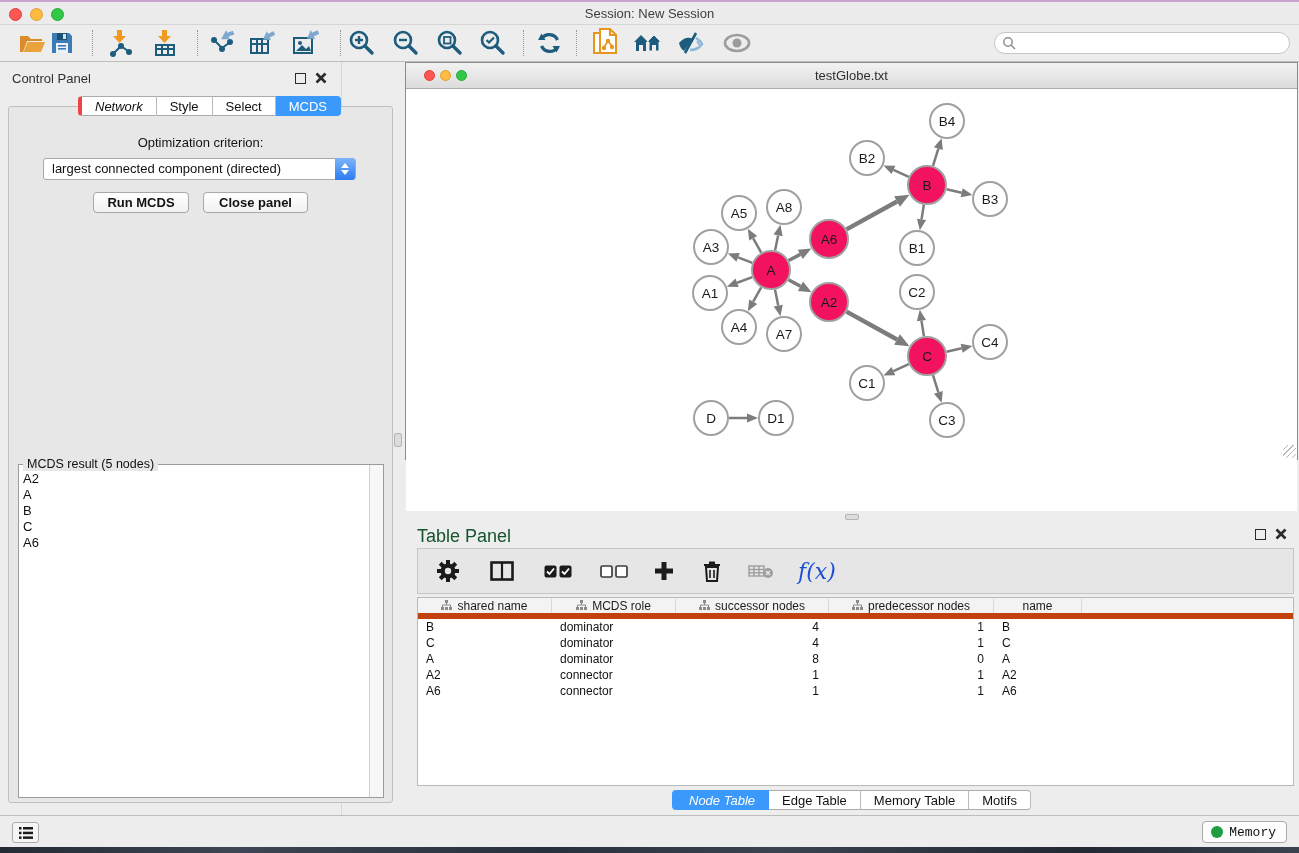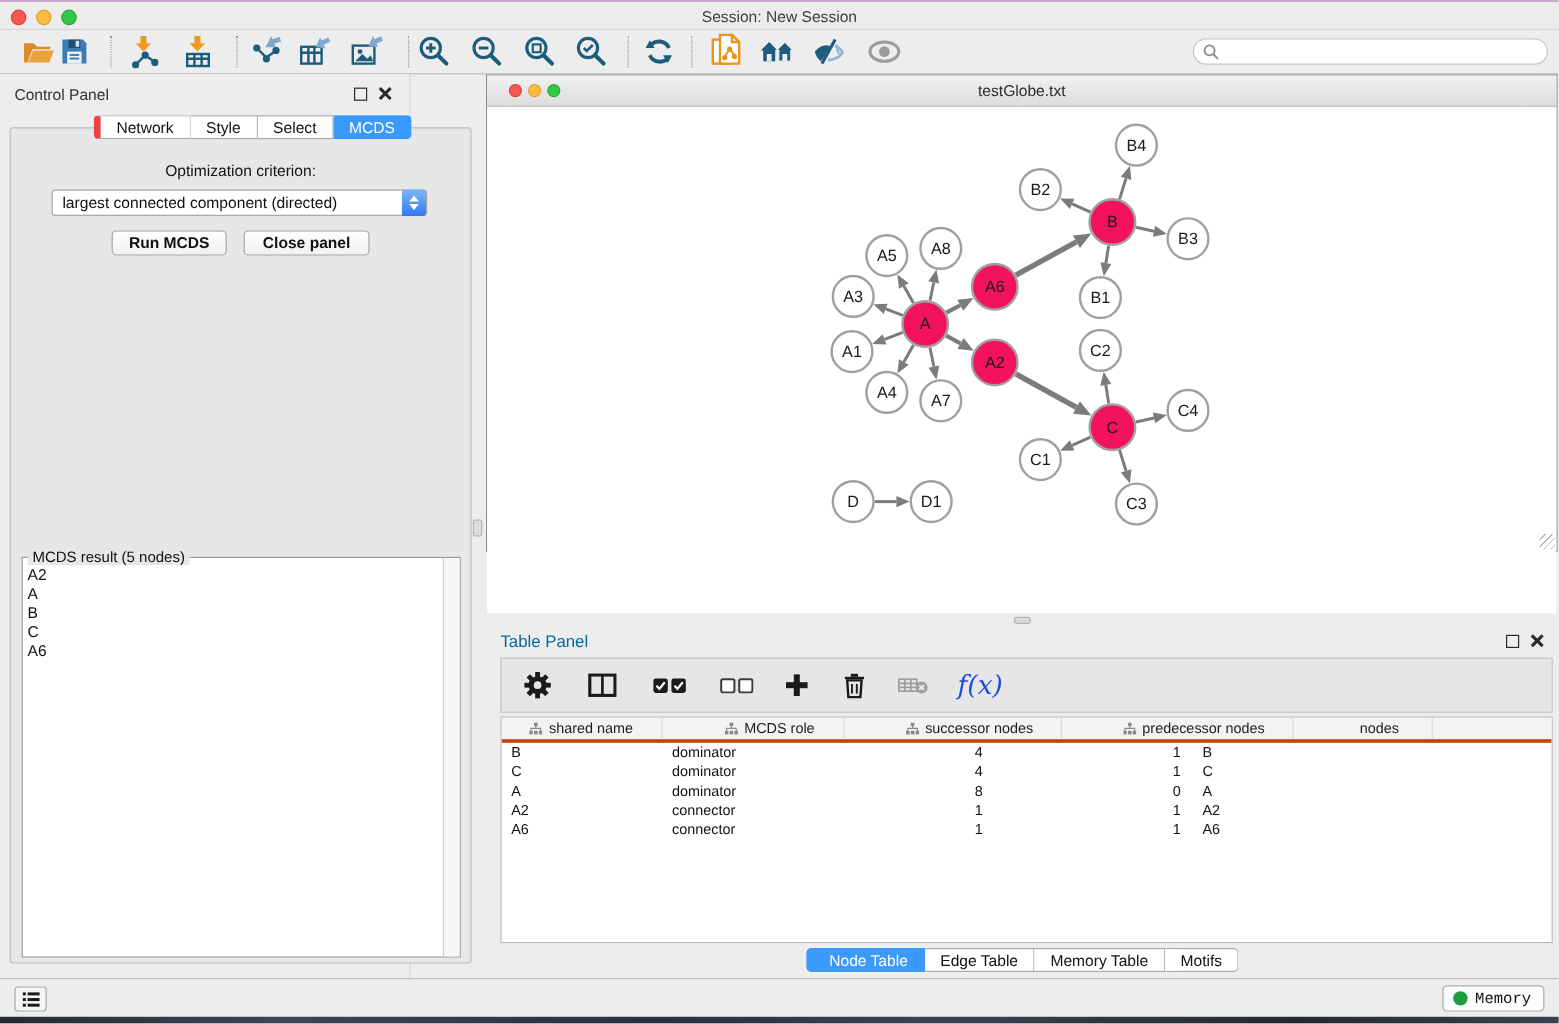--- a/index.html
+++ b/index.html
@@ -46,7 +46,7 @@
   .cp-tabs { left:78px; top:34px; }
   .seg { height:20px; line-height:19px; padding:0 13px; font-size:13px; color:#111; background:#fff;
     border-top:1px solid #ABABAB; border-bottom:1px solid #ABABAB; border-right:1px solid #B9B9B9; }
-  .seg:first-child { border-left:6px solid #ef4444; border-radius:4px 0 0 4px; }
+  .seg:first-child { border-left:4px solid #ef4444; border-radius:4px 0 0 4px;font-style:italic; }
   .seg:last-child { border-radius:0 4px 4px 0; }
   .seg.seg-active { background:#3B99FC; color:#fff; border-color:#3B99FC; }
 

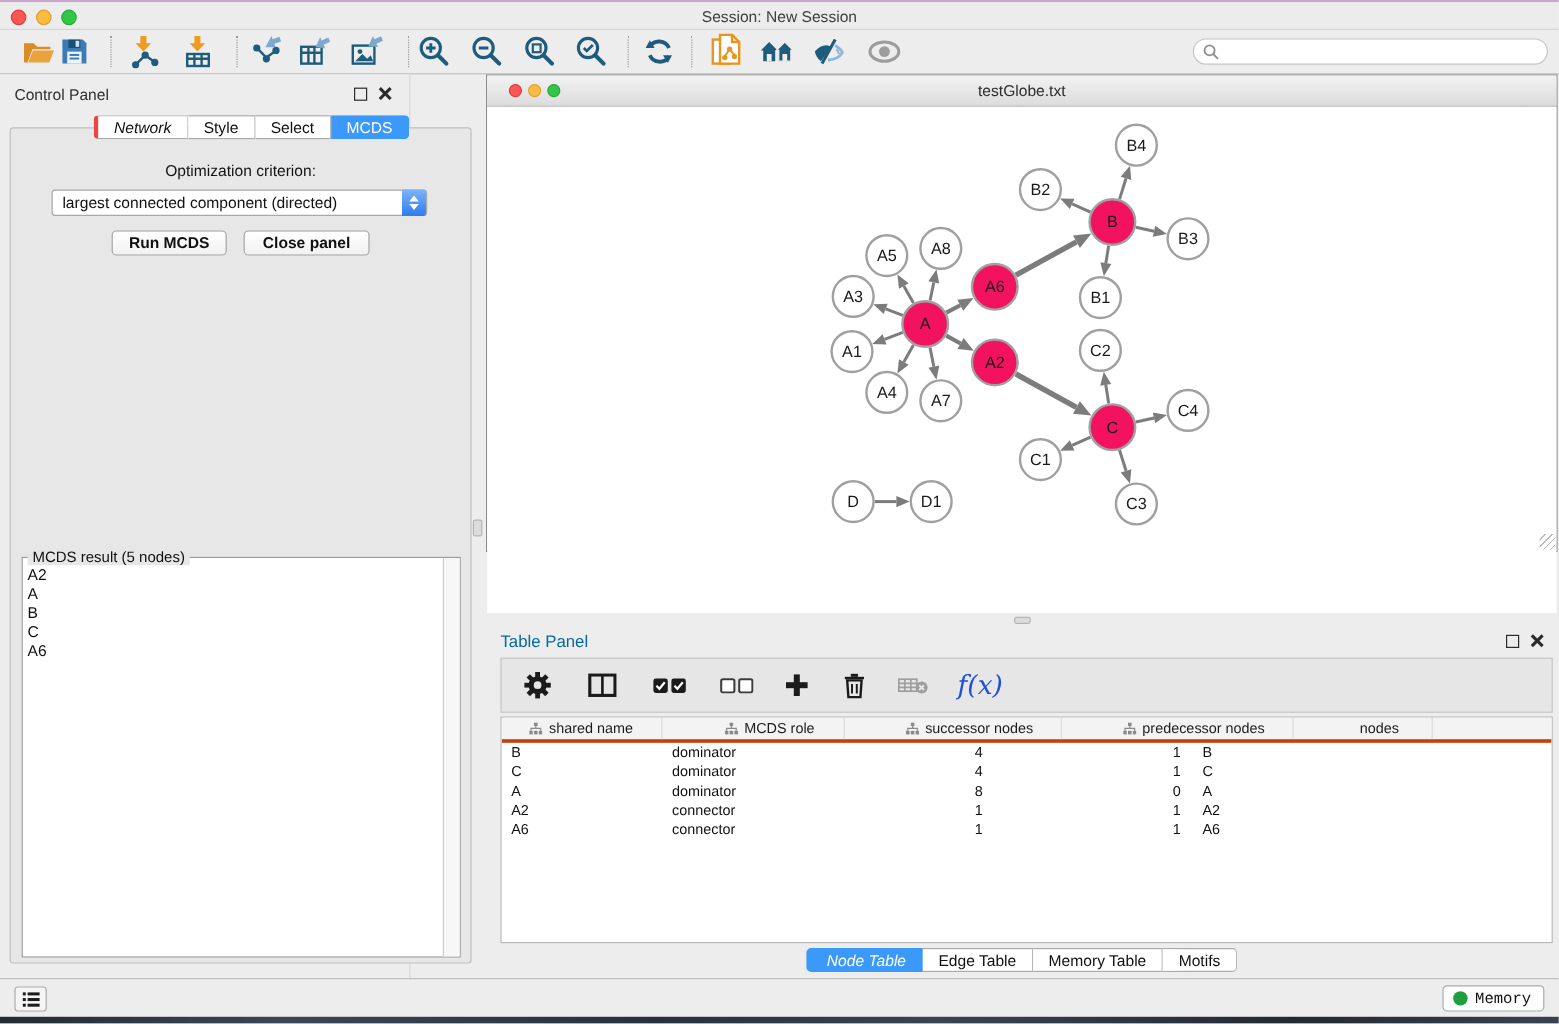--- a/index.html
+++ b/index.html
@@ -87,7 +87,7 @@
 
   
   .table-panel { position:absolute; left:405px; top:458px; width:894px; height:295px; background:#EDEDED; }
-  .tp-header-text { position:absolute; left:12px; top:6px; font-size:14px; color:#0369a1; }
+  .tp-header-text { position:absolute; left:12px; top:6px; font-size:18px; color:#14532d; }
   .tp-icons { right:12px; top:8px; }
   .tp-toolbar { position:absolute; left:12px; top:28px; width:877px; height:46px; background:#E6E6E6;
     border:1px solid #C6C6C6; display:flex; align-items:center; padding-left:18px; }

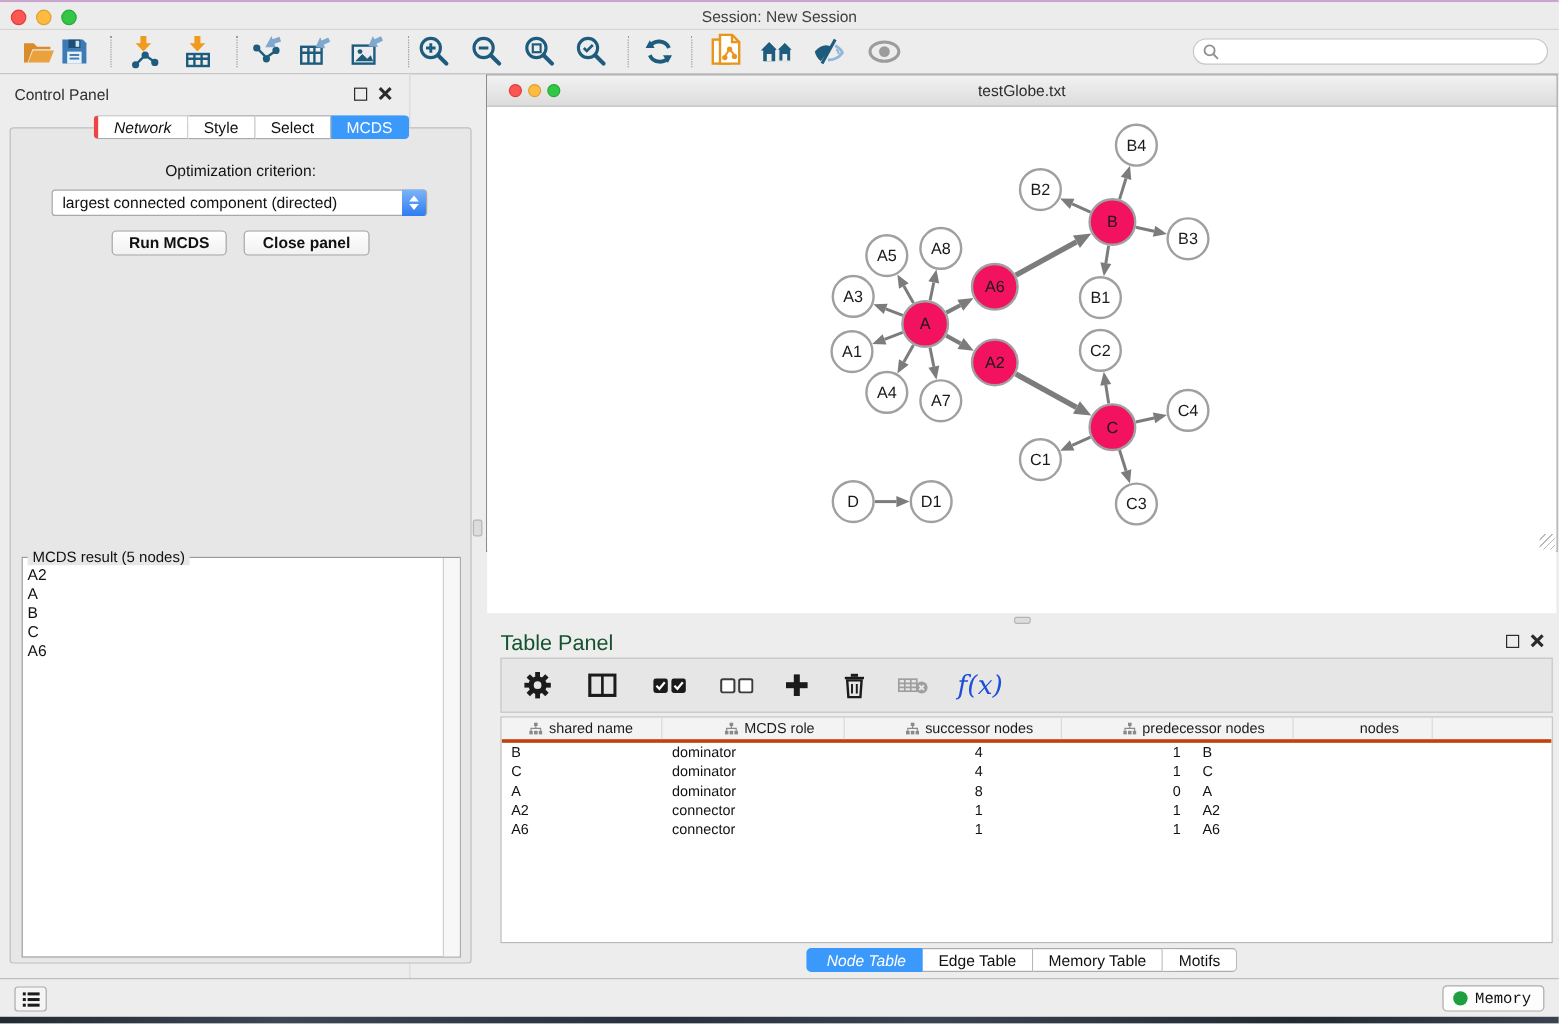--- a/index.html
+++ b/index.html
@@ -95,7 +95,7 @@
   .fx { font-family:"DejaVu Serif",serif; font-style:italic; font-size:22px; color:#1d4ed8; }
 
   .data-table { position:absolute; left:12px; top:77px; width:877px; height:189px; background:#fff; border:1px solid #B9B9B9; overflow:hidden; }
-  .thead { display:flex; height:21px; background:#F3F3F3; border-bottom:3px solid #c2410c;gap:28px; }
+  .thead { display:flex; height:21px; background:#F3F3F3; border-bottom:6px solid #c2410c; }
   .th { display:flex; align-items:center; justify-content:center; gap:5px; font-size:12px; color:#1c1c1c;
     border-right:1px solid #DADADA; height:100%; }
   .tr { display:flex; height:16px; }

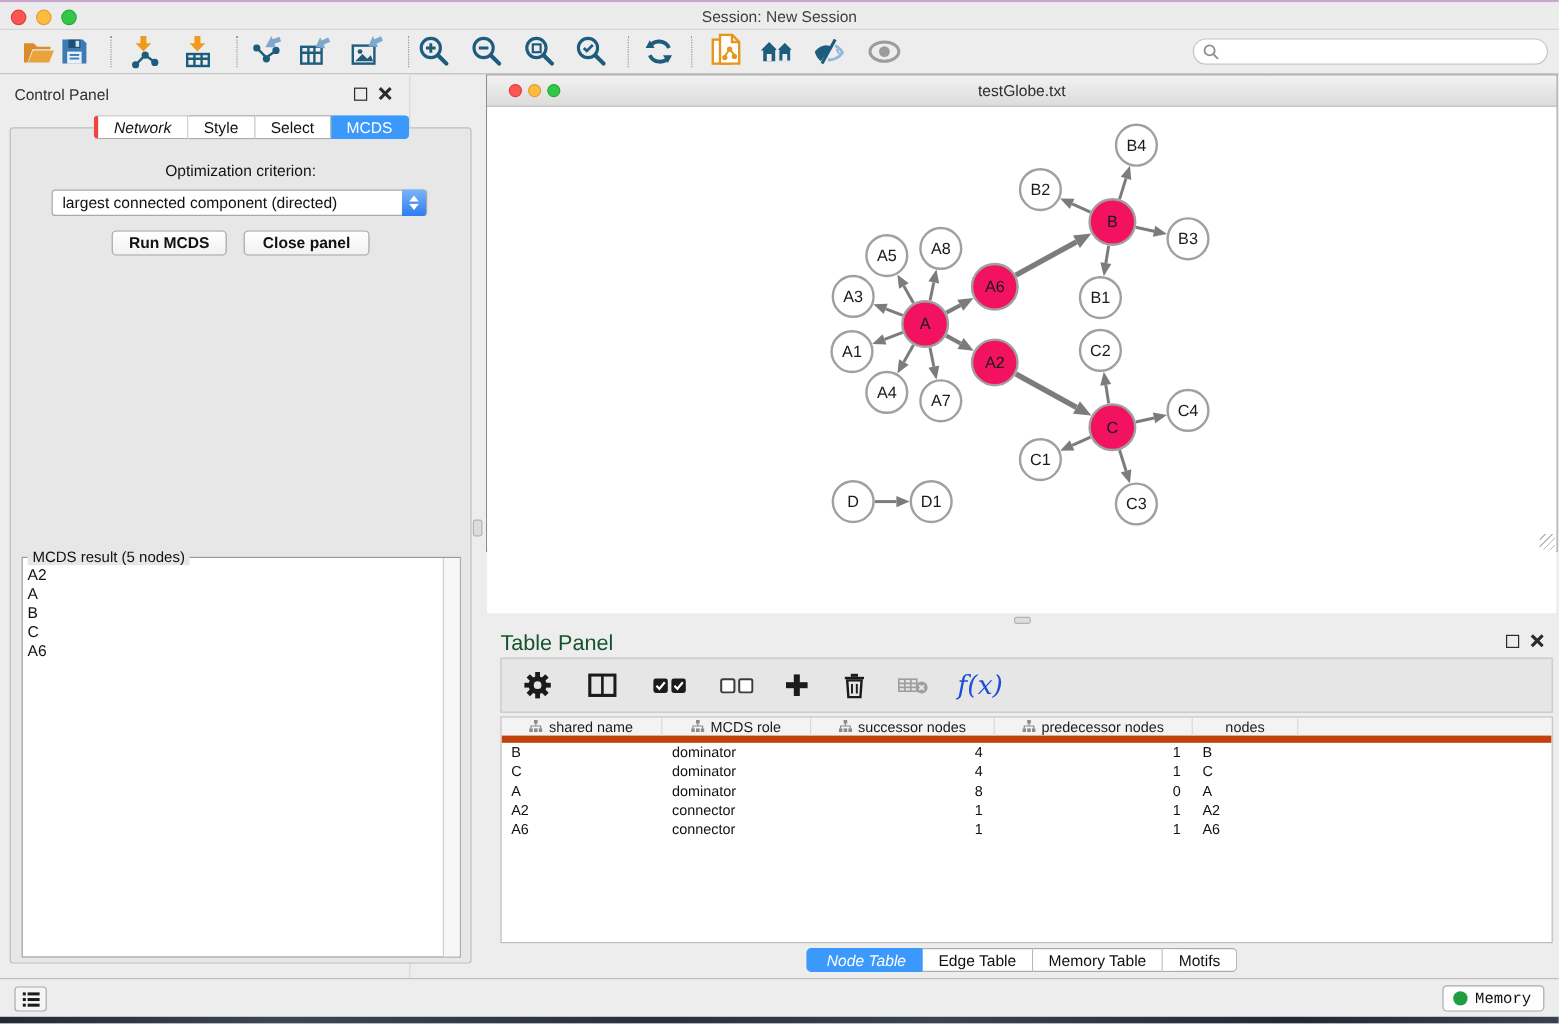--- a/index.html
+++ b/index.html
@@ -595,7 +595,7 @@
               <span>predecessor nodes</span>
             </div>
             <div class="th" style="width: 88px;">
-              <span>nodes</span>
+              <span>name</span>
             </div>
           </div>
         <div>

